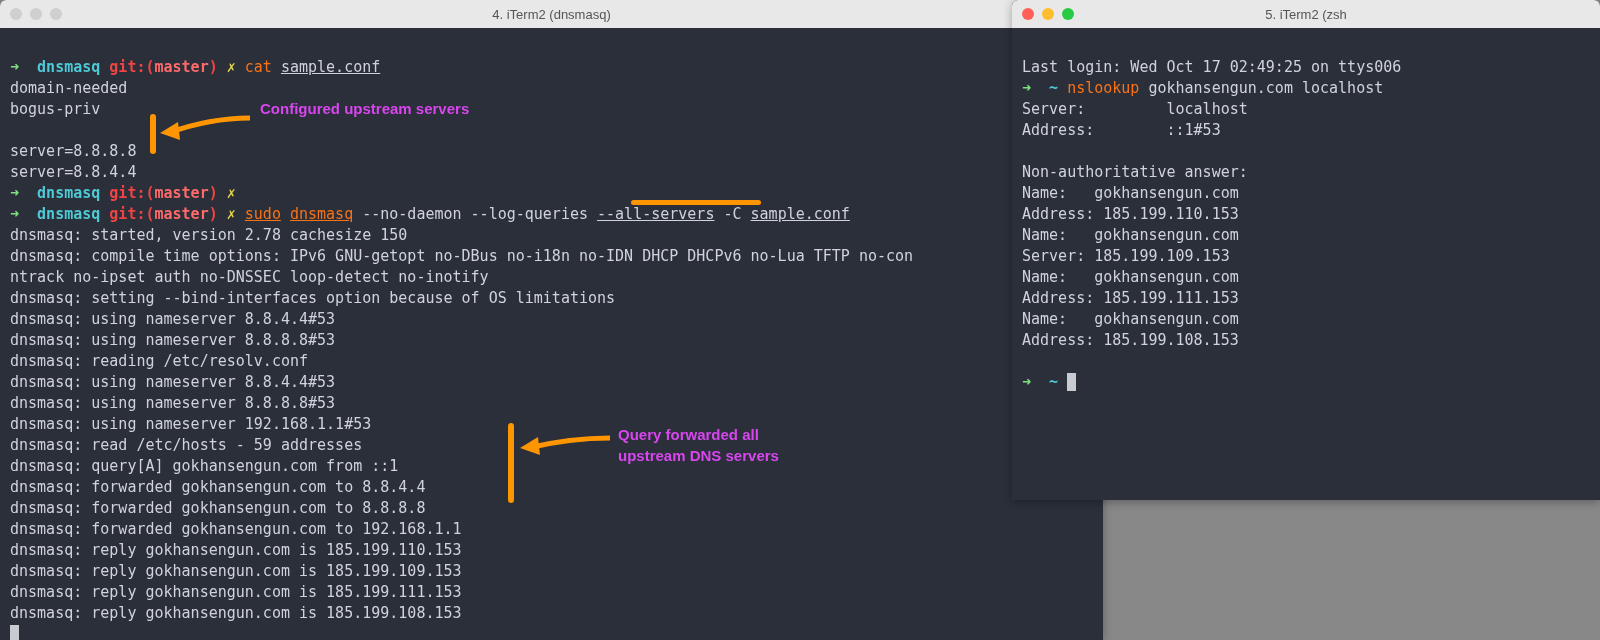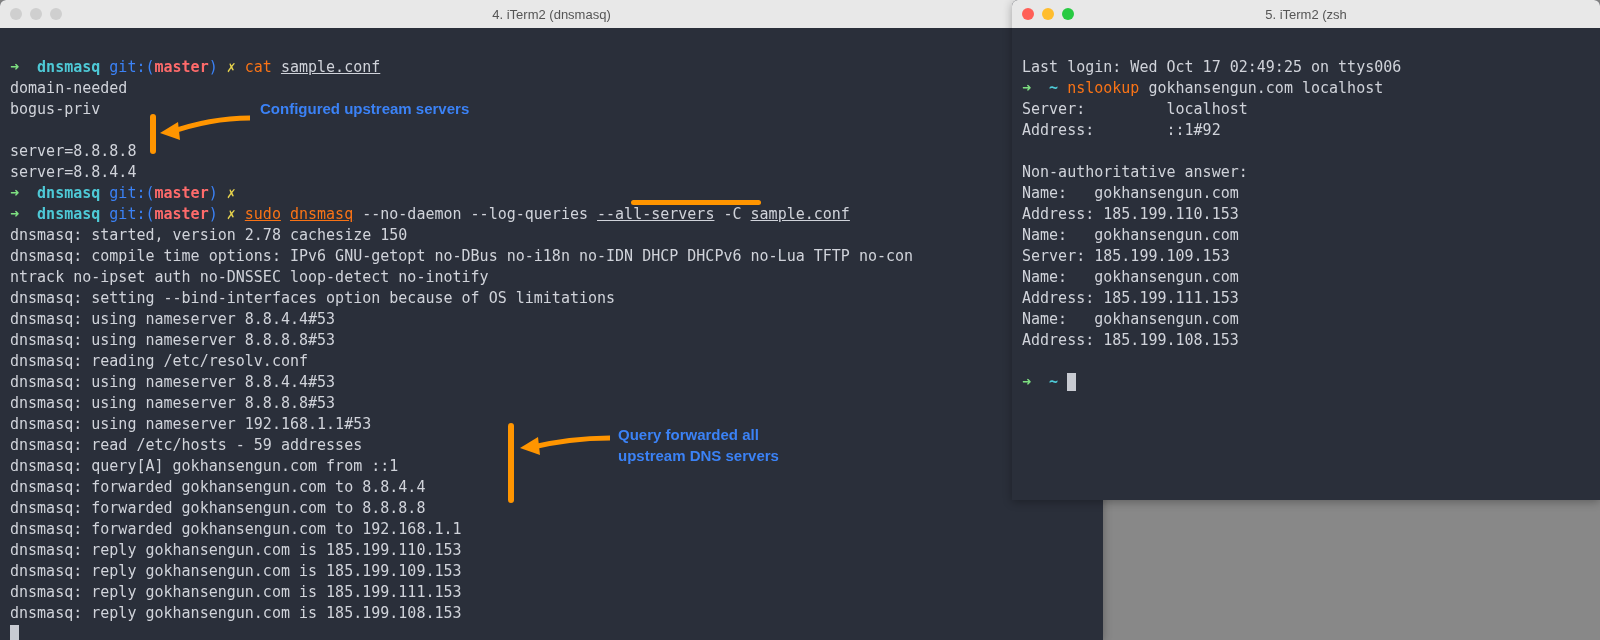--- a/index.html
+++ b/index.html
@@ -58,7 +58,7 @@
   }
   .arrow { color: #7ee081; }
   .cyan { color: #4ec9d6; font-weight: bold; }
-  .blue { color: #3b82f6; font-weight: normal; margin-top: 8px; }
+  .blue { color: #ef4444; font-weight: bold; margin-top: 8px; }
   .red { color: #ff6b6b; font-weight: bold; margin-top: 47px; }
   .yellow { color: #e8d44d; font-weight: bold; }
   .green { color: #f97316; }

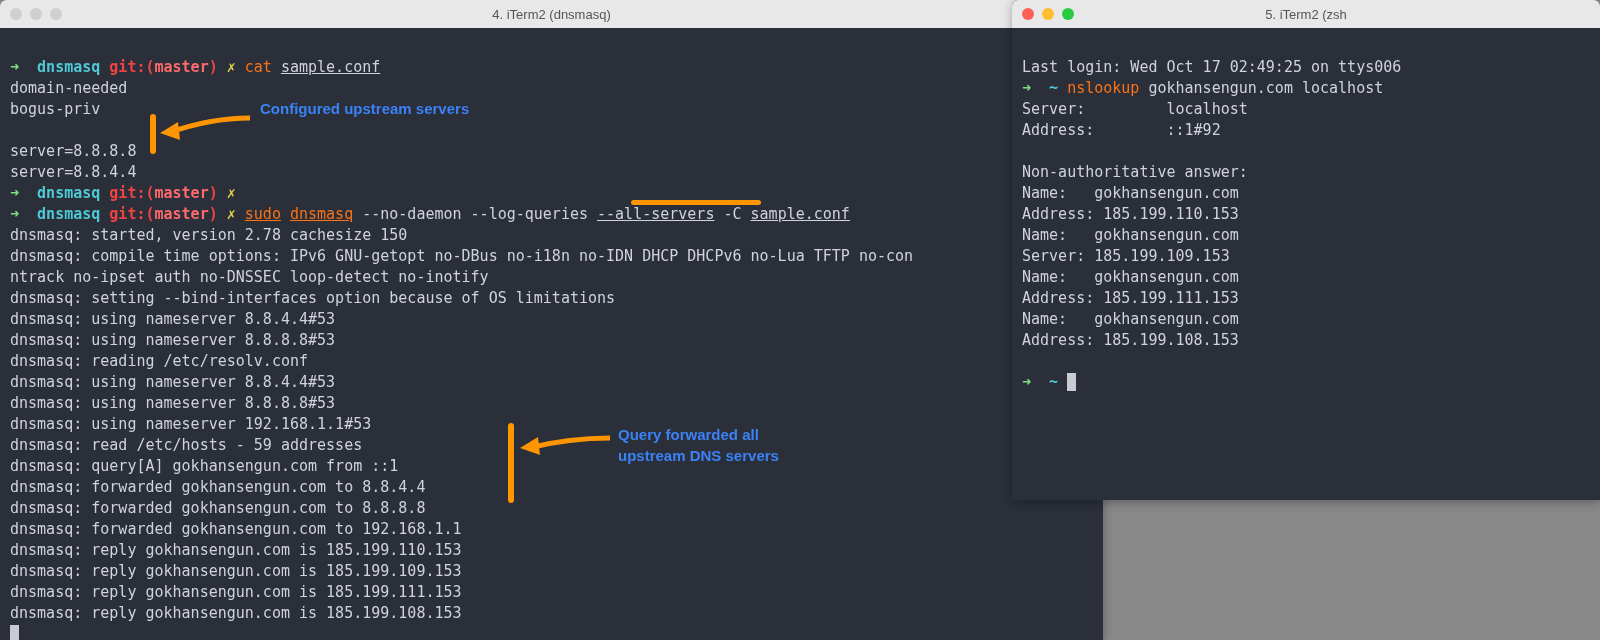--- a/index.html
+++ b/index.html
@@ -72,7 +72,7 @@
   }
   .annotation {
     position: absolute;
-    color: #3b82f6;
+    color: #d946ef;
     font-weight: bold;
     font-family: -apple-system, "Helvetica Neue", sans-serif;
     font-size: 15px;

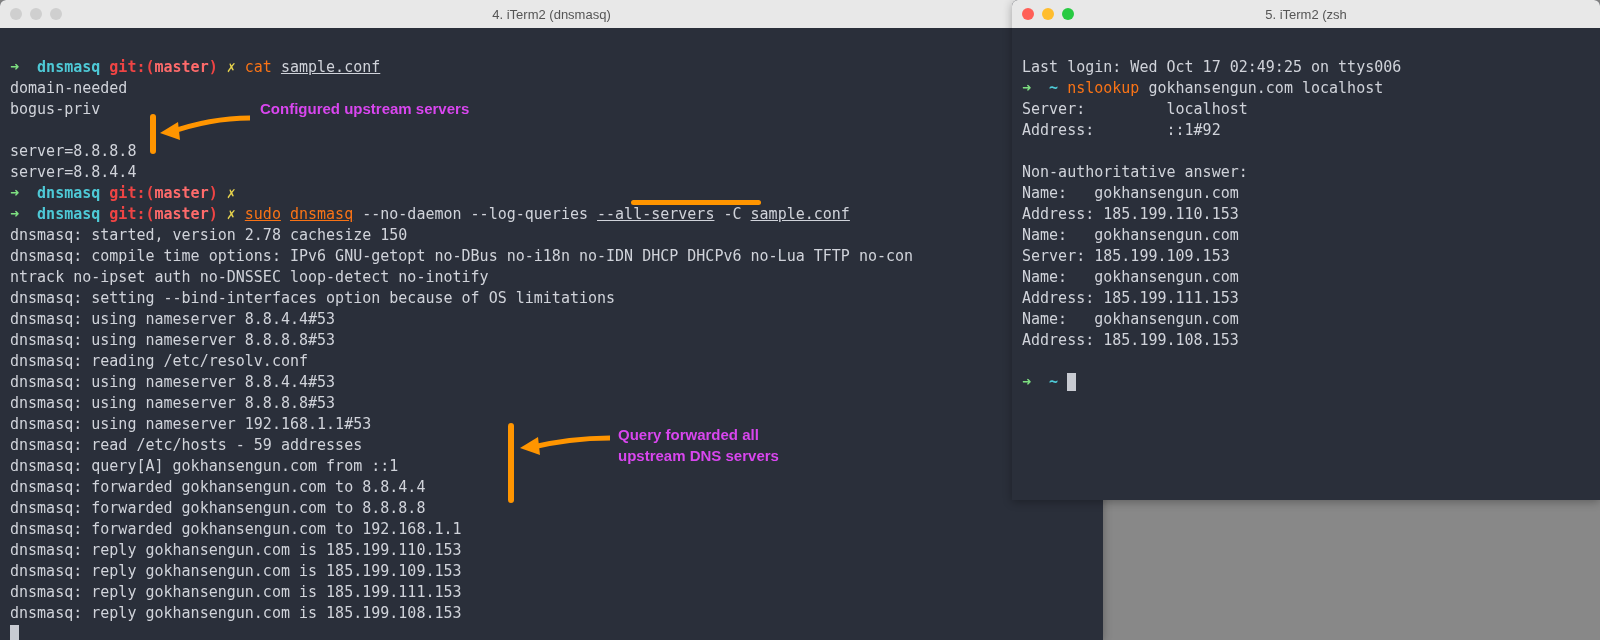--- a/index.html
+++ b/index.html
@@ -183,7 +183,7 @@
 <span>Last login: Wed Oct 17 02:49:25 on ttys006</span>
 <span class="arrow">➜</span>  <span class="cyan">~</span> <span class="green">nslookup</span> <span>gokhansengun.com localhost</span>
 <span>Server:         localhost</span>
-<span>Address:        ::1#92</span>
+<span>Address:        ::1#53</span>
 <span></span>
 <span>Non-authoritative answer:</span>
 <span>Name:   gokhansengun.com</span>

